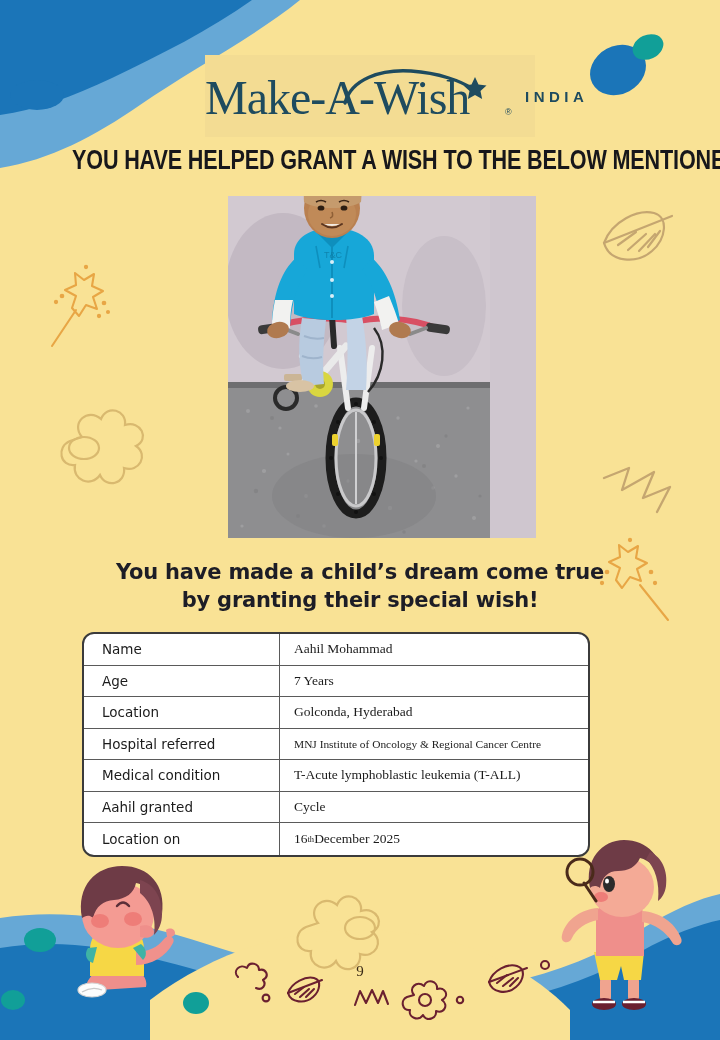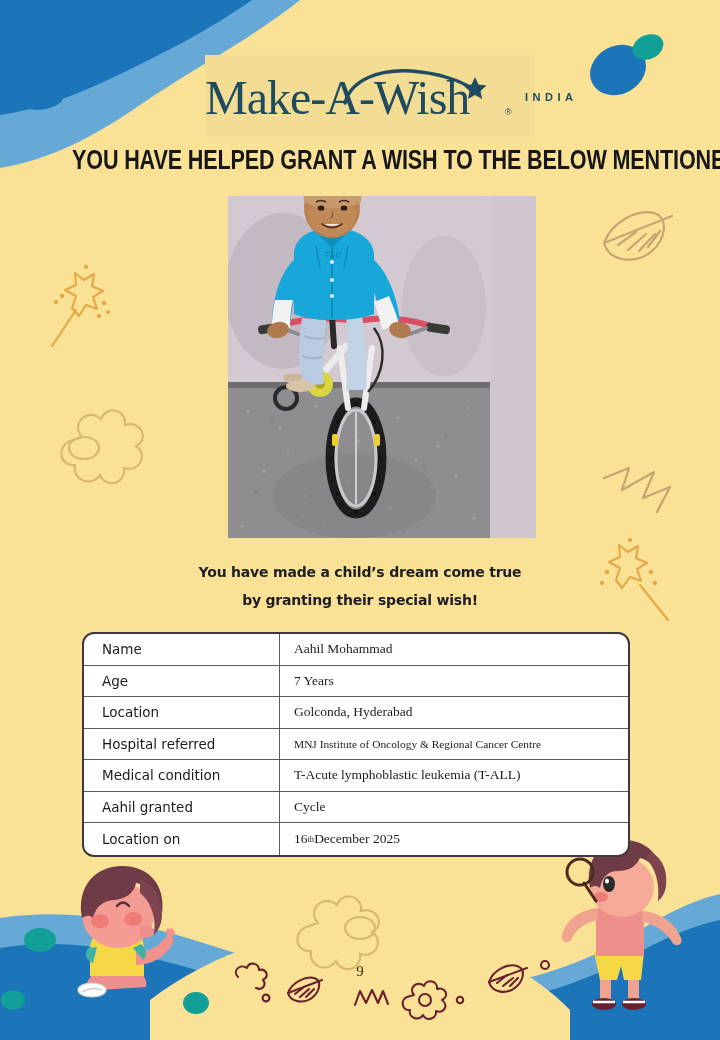--- a/index.html
+++ b/index.html
@@ -37,7 +37,7 @@
   #logo-wordmark svg { display: block; }
   #logo-india {
     font-family: "Liberation Sans", sans-serif;
-    font-size: 11px; font-weight: 700;
+    font-size: 15px; font-weight: 700;
     letter-spacing: 4.5px;
     color: #1e4b5f;
     margin-top: 1px;

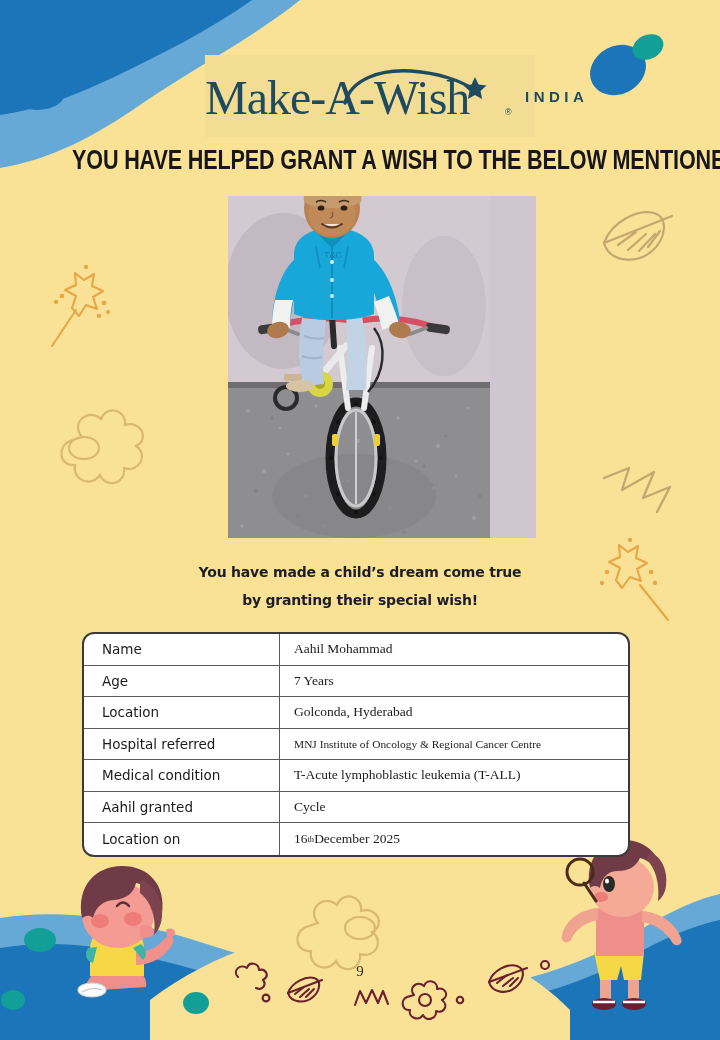--- a/index.html
+++ b/index.html
@@ -73,7 +73,7 @@
     width: 720px;
     text-align: center;
     font-family: "DejaVu Sans", sans-serif;
-    font-size: 14px;
+    font-size: 21px;
     font-weight: 600;
     line-height: 28px;
     color: #1d1d26;

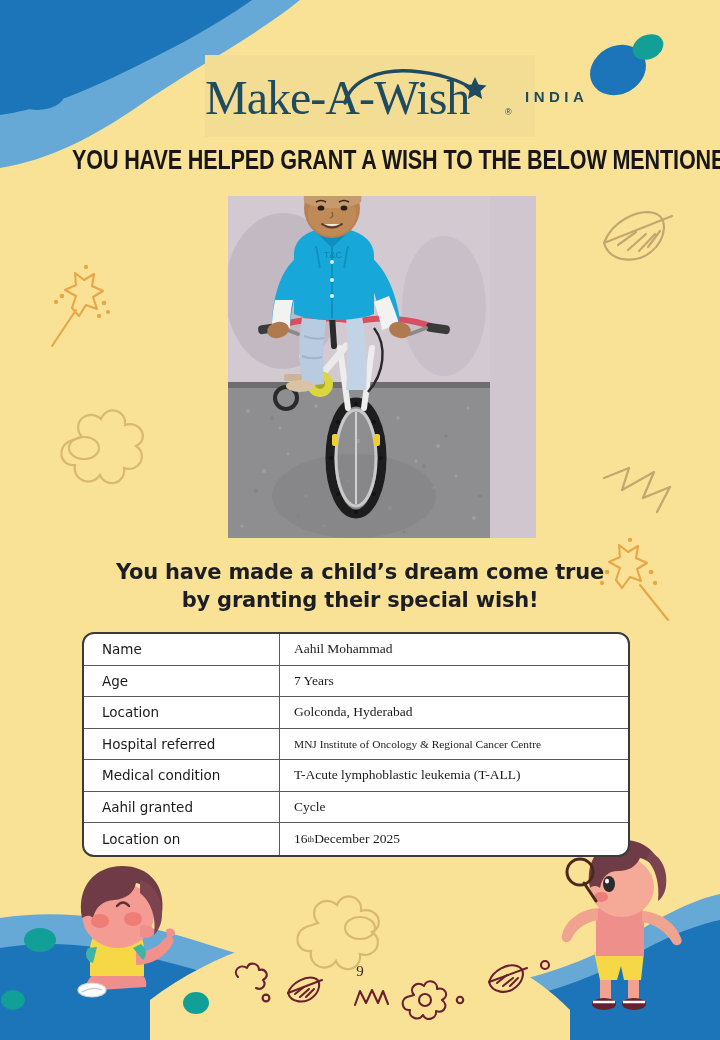--- a/index.html
+++ b/index.html
@@ -83,7 +83,7 @@
   #info-table {
     position: absolute;
     left: 82px; top: 632px;
-    width: 548px;
+    width: 508px;
     border: 2px solid #3b3b3b;
     border-radius: 12px;
     background: #ffffff;

